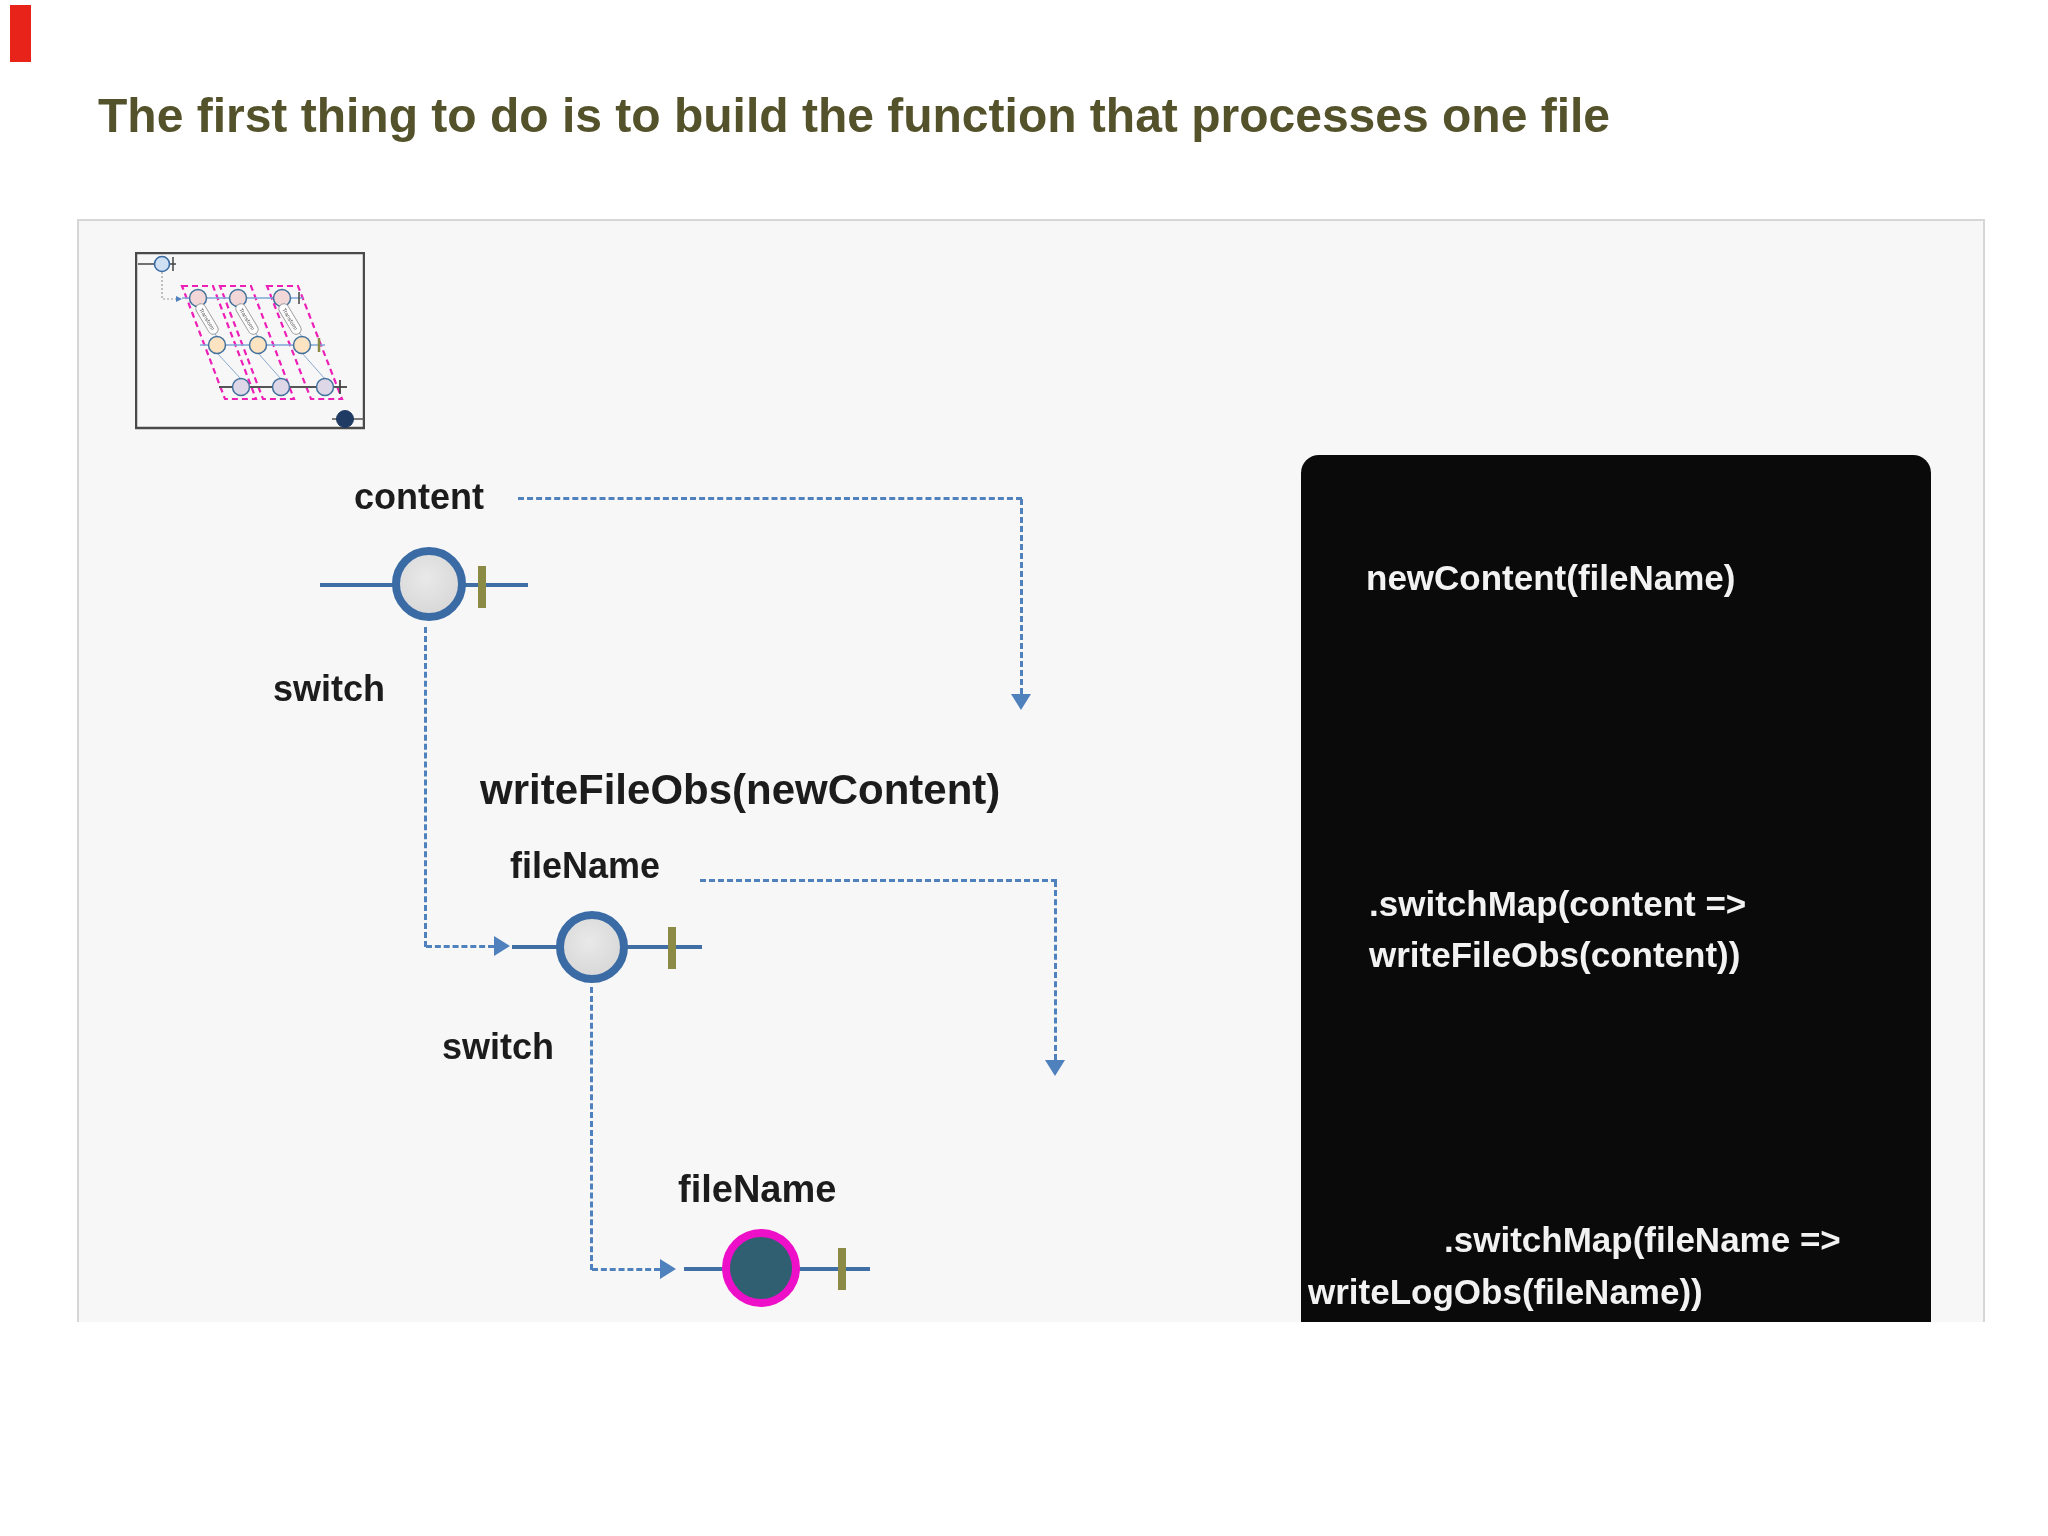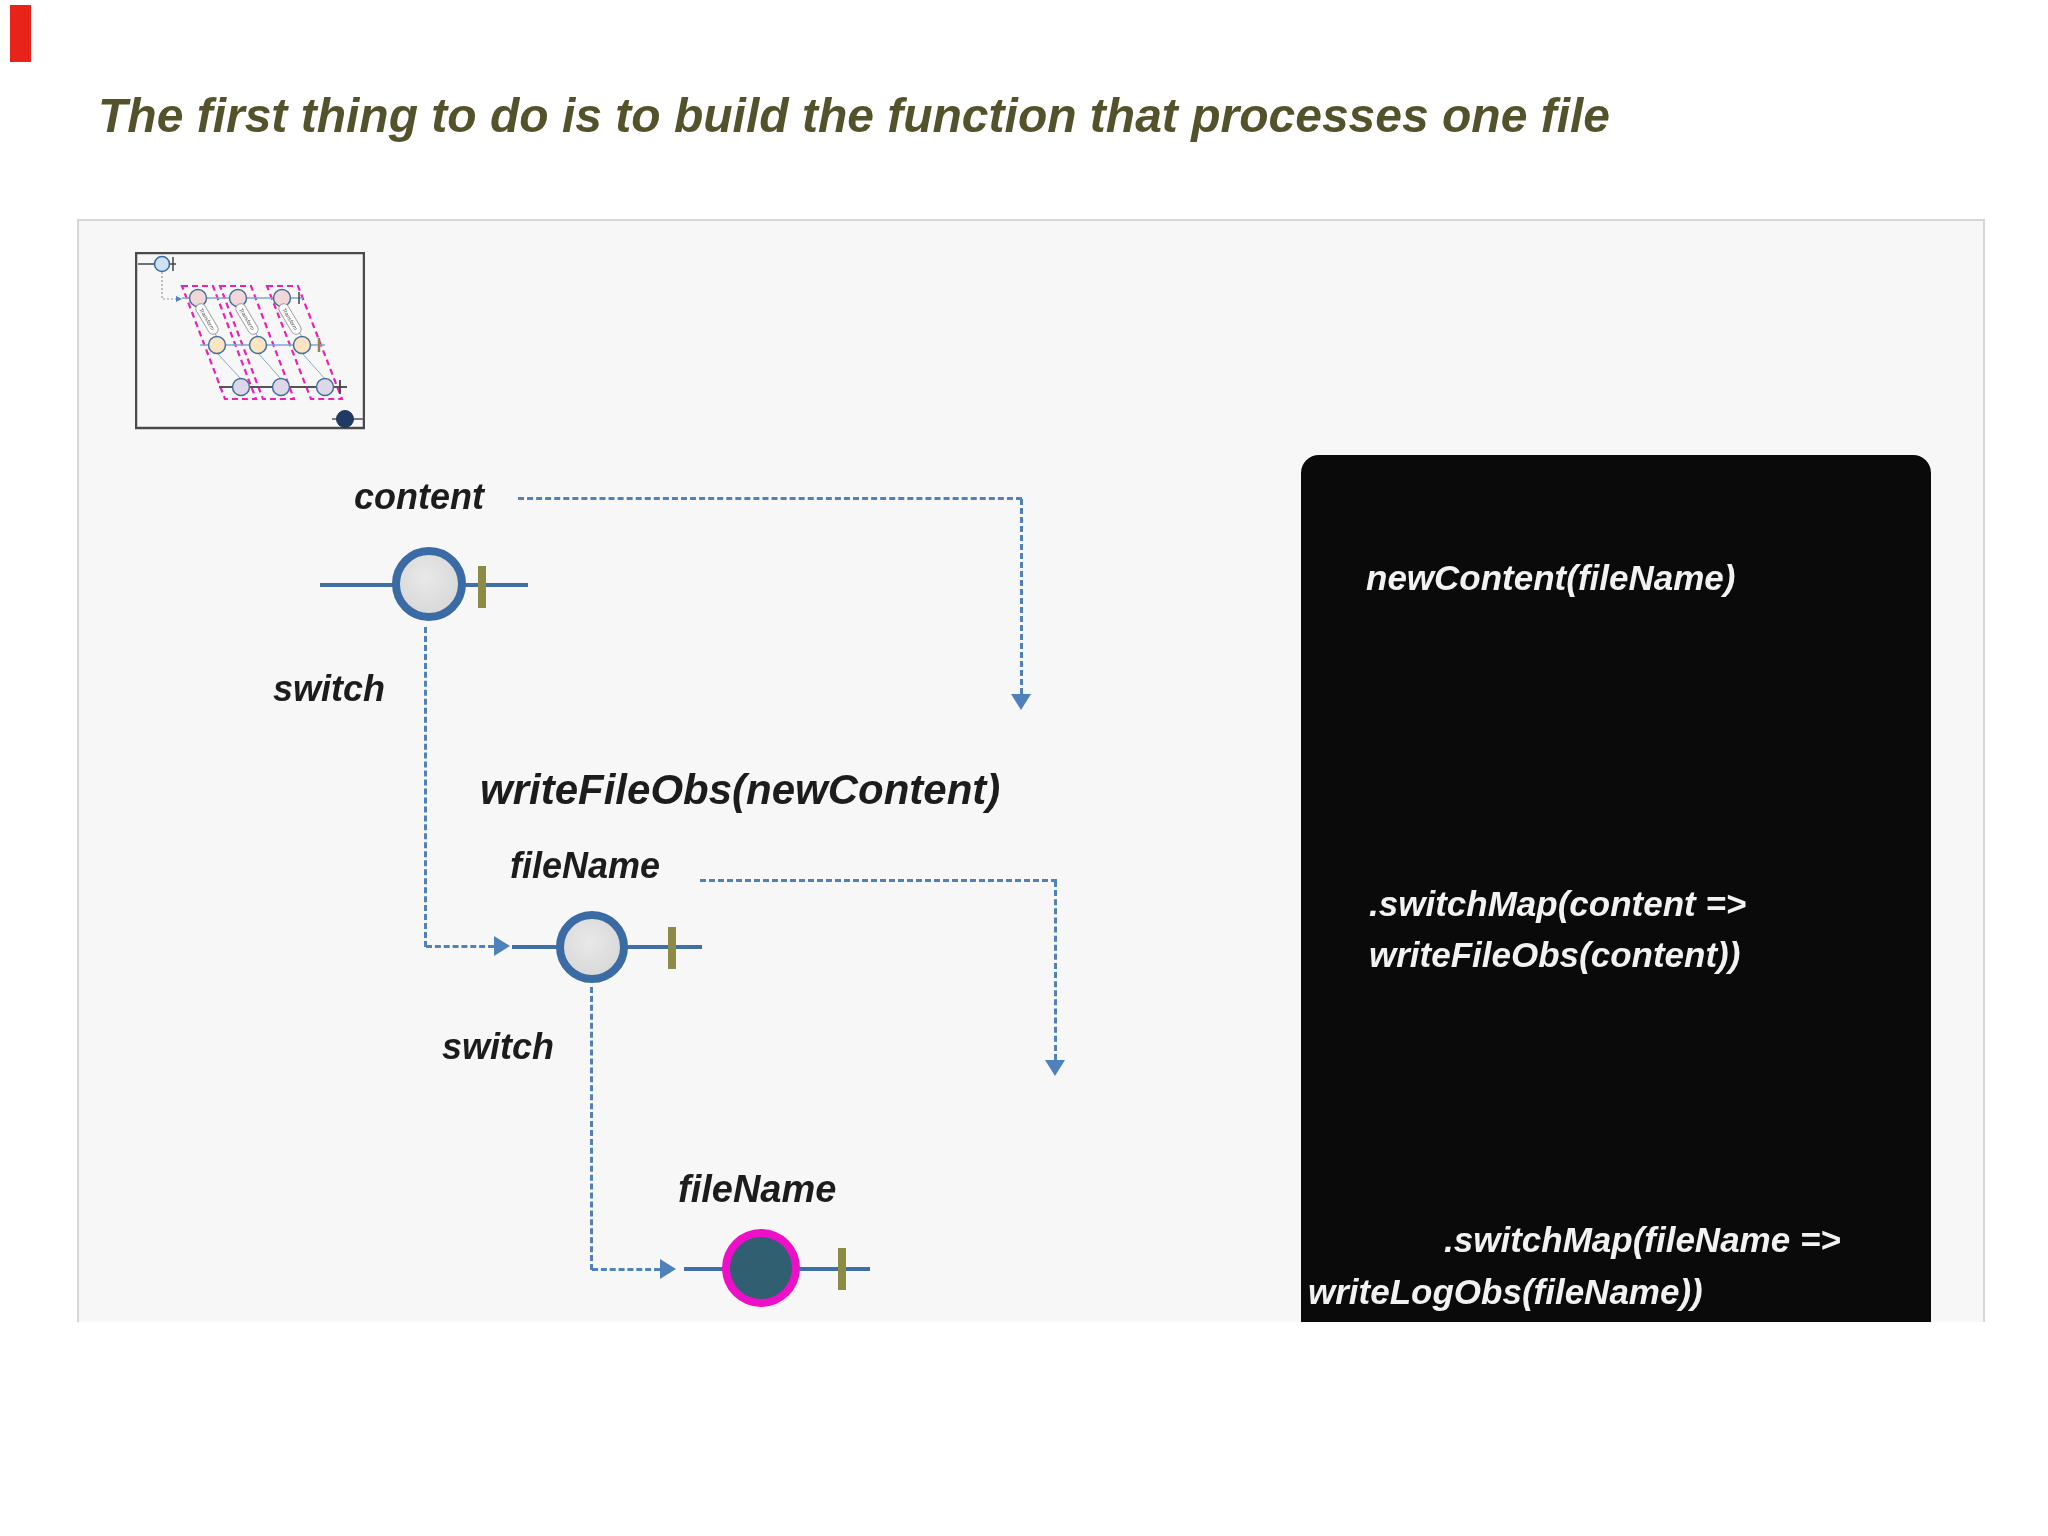--- a/index.html
+++ b/index.html
@@ -6,7 +6,6 @@
   .slide{
     position:relative;width:2048px;height:1322px;background:#ffffff;overflow:hidden;
     font-family:"Liberation Sans", sans-serif;
-    font-style:italic;
   }
   .red-flag{position:absolute;left:10px;top:5px;width:21px;height:57px;background:#e8231a;}
   .title{

